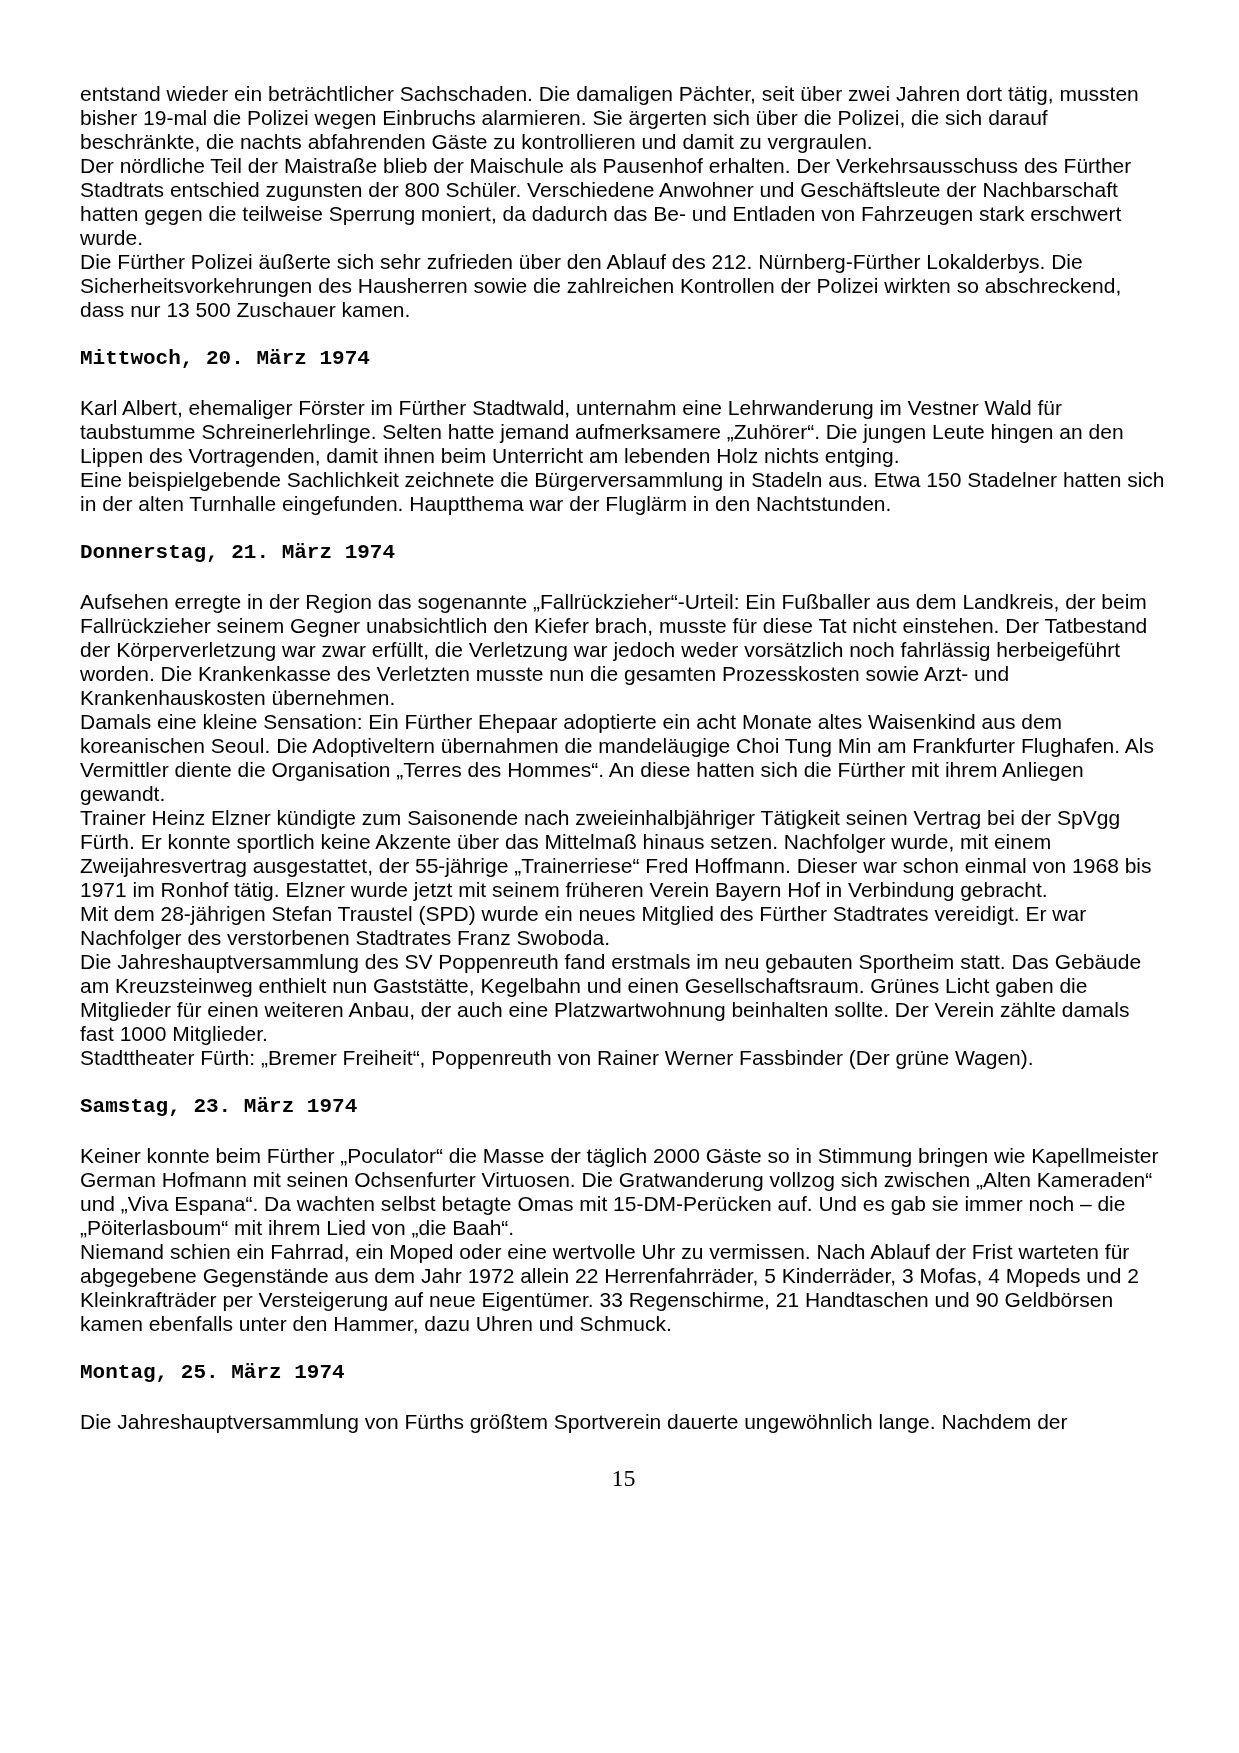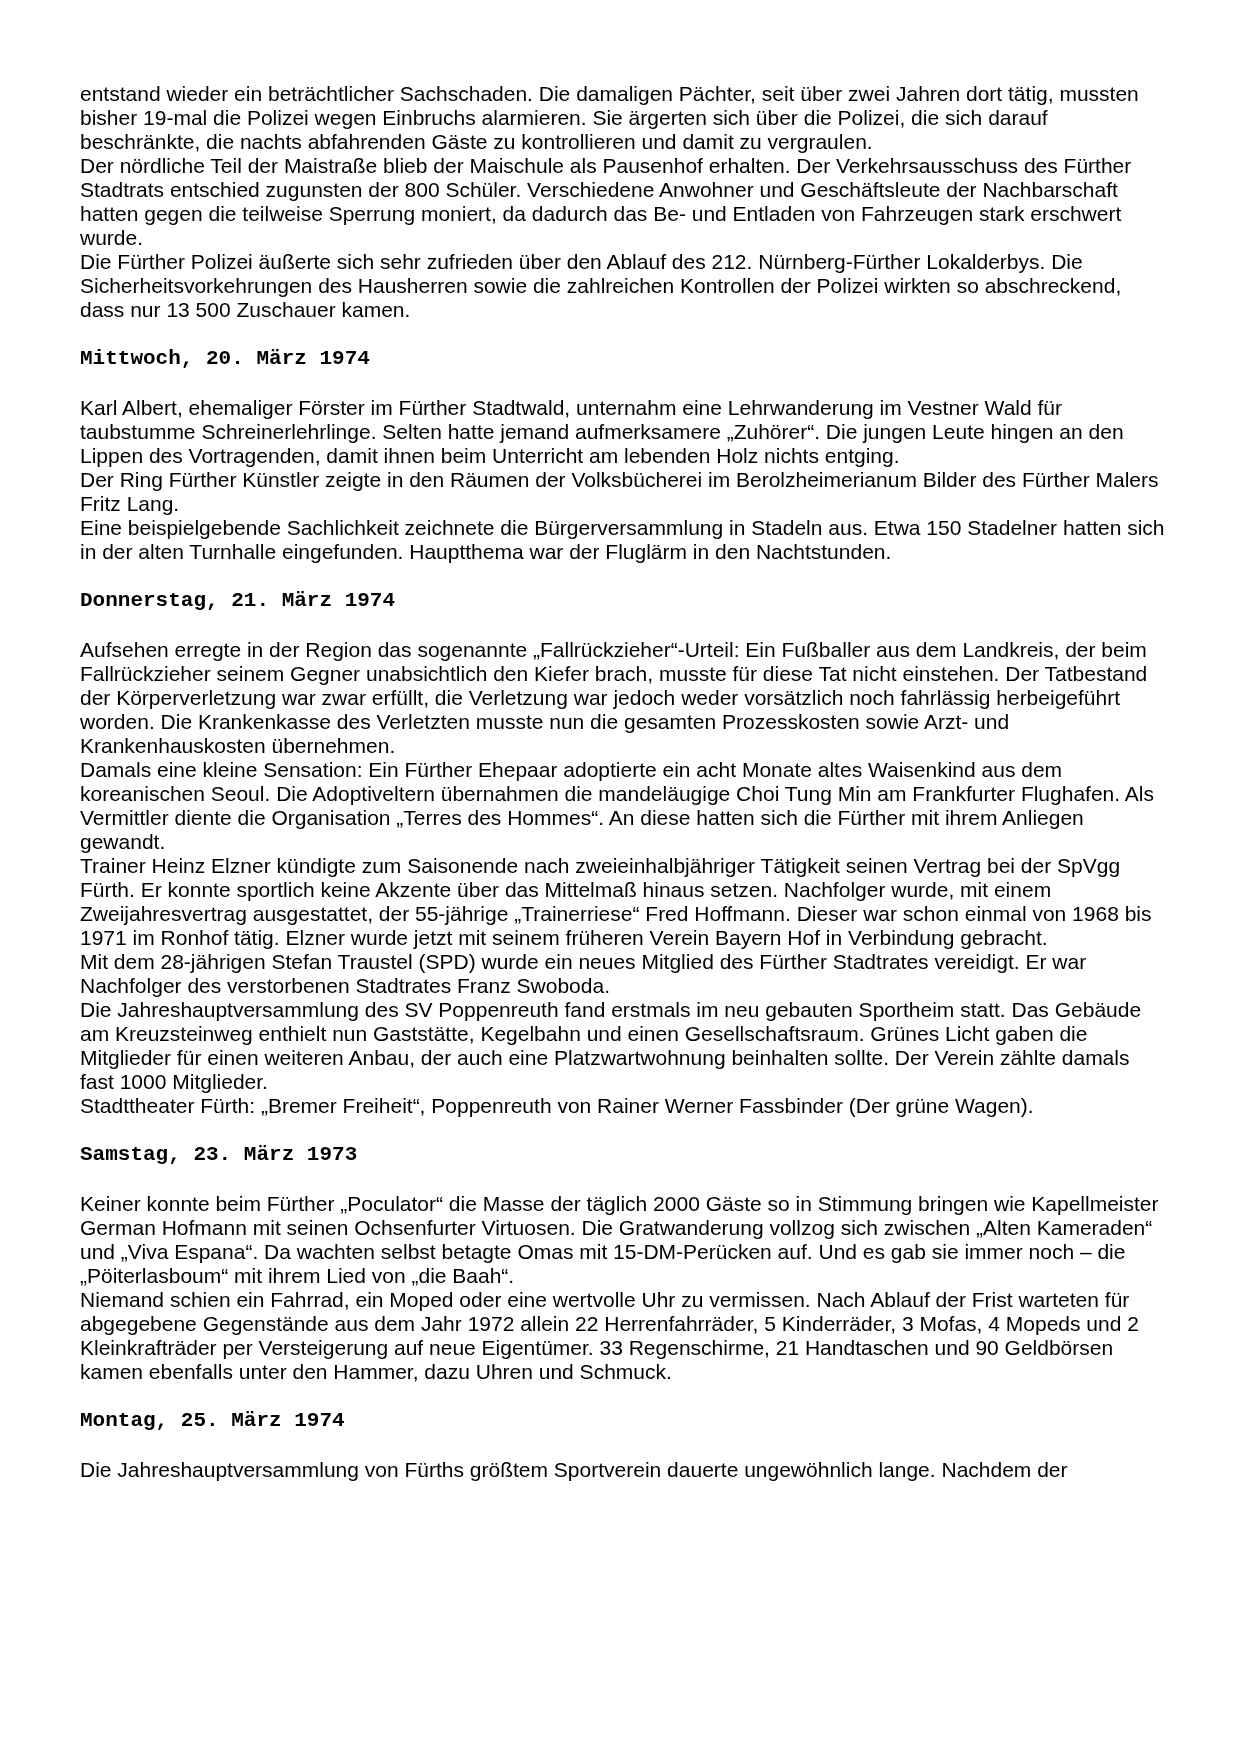--- a/index.html
+++ b/index.html
@@ -53,7 +53,6 @@
 
     <h2 class="date-heading">Mittwoch, 20. März 1974</h2>
     <p>Karl Albert, ehemaliger Förster im Fürther Stadtwald, unternahm eine Lehrwanderung im Vestner Wald für taubstumme Schreinerlehrlinge. Selten hatte jemand aufmerksamere „Zuhörer“. Die jungen Leute hingen an den Lippen des Vortragenden, damit ihnen beim Unterricht am lebenden Holz nichts entging.</p>
-    <p>Der Ring Fürther Künstler zeigte in den Räumen der Volksbücherei im Berolzheimerianum Bilder des Fürther Malers Fritz Lang.</p>
     <p>Eine beispielgebende Sachlichkeit zeichnete die Bürgerversammlung in Stadeln aus. Etwa 150 Stadelner hatten sich in der alten Turnhalle eingefunden. Hauptthema war der Fluglärm in den Nachtstunden.</p>
 
     <h2 class="date-heading">Donnerstag, 21. März 1974</h2>

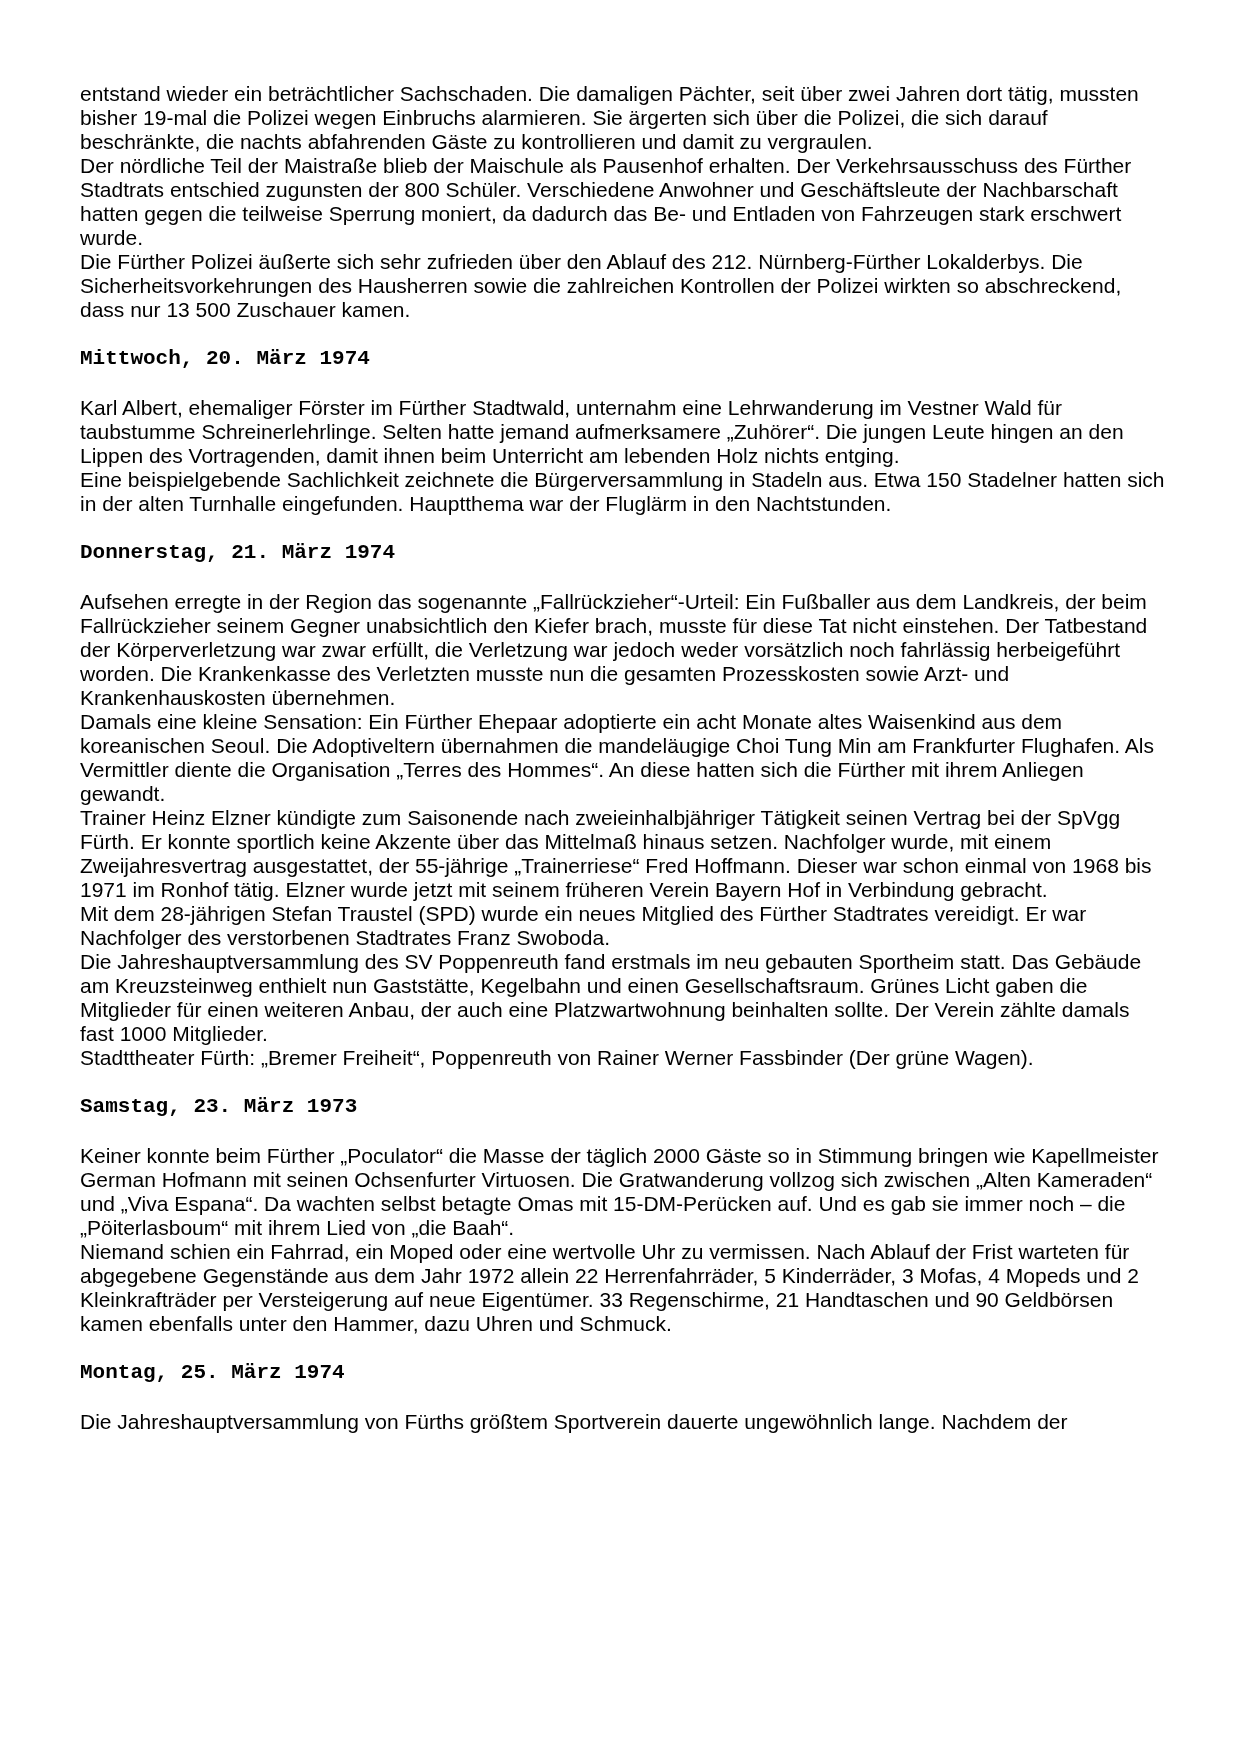--- a/index.html
+++ b/index.html
@@ -64,7 +64,7 @@
     <p>Die Jahreshauptversammlung des SV Poppenreuth fand erstmals im neu gebauten Sportheim statt. Das Gebäude am Kreuzsteinweg enthielt nun Gaststätte, Kegelbahn und einen Gesellschaftsraum. Grünes Licht gaben die Mitglieder für einen weiteren Anbau, der auch eine Platzwartwohnung beinhalten sollte. Der Verein zählte damals fast 1000 Mitglieder.</p>
     <p>Stadttheater Fürth: „Bremer Freiheit“, Poppenreuth von Rainer Werner Fassbinder (Der grüne Wagen).</p>
 
-    <h2 class="date-heading">Samstag, 23. März 1973</h2>
+    <h2 class="date-heading">Samstag, 23. März 1974</h2>
     <p>Keiner konnte beim Fürther „Poculator“ die Masse der täglich 2000 Gäste so in Stimmung bringen wie Kapellmeister German Hofmann mit seinen Ochsenfurter Virtuosen. Die Gratwanderung vollzog sich zwischen „Alten Kameraden“ und „Viva Espana“. Da wachten selbst betagte Omas mit 15-DM-Perücken auf. Und es gab sie immer noch – die „Pöiterlasboum“ mit ihrem Lied von „die Baah“.</p>
     <p>Niemand schien ein Fahrrad, ein Moped oder eine wertvolle Uhr zu vermissen. Nach Ablauf der Frist warteten für abgegebene Gegenstände aus dem Jahr 1972 allein 22 Herrenfahrräder, 5 Kinderräder, 3 Mofas, 4 Mopeds und 2 Kleinkrafträder per Versteigerung auf neue Eigentümer. 33 Regenschirme, 21 Handtaschen und 90 Geldbörsen kamen ebenfalls unter den Hammer, dazu Uhren und Schmuck.</p>
 

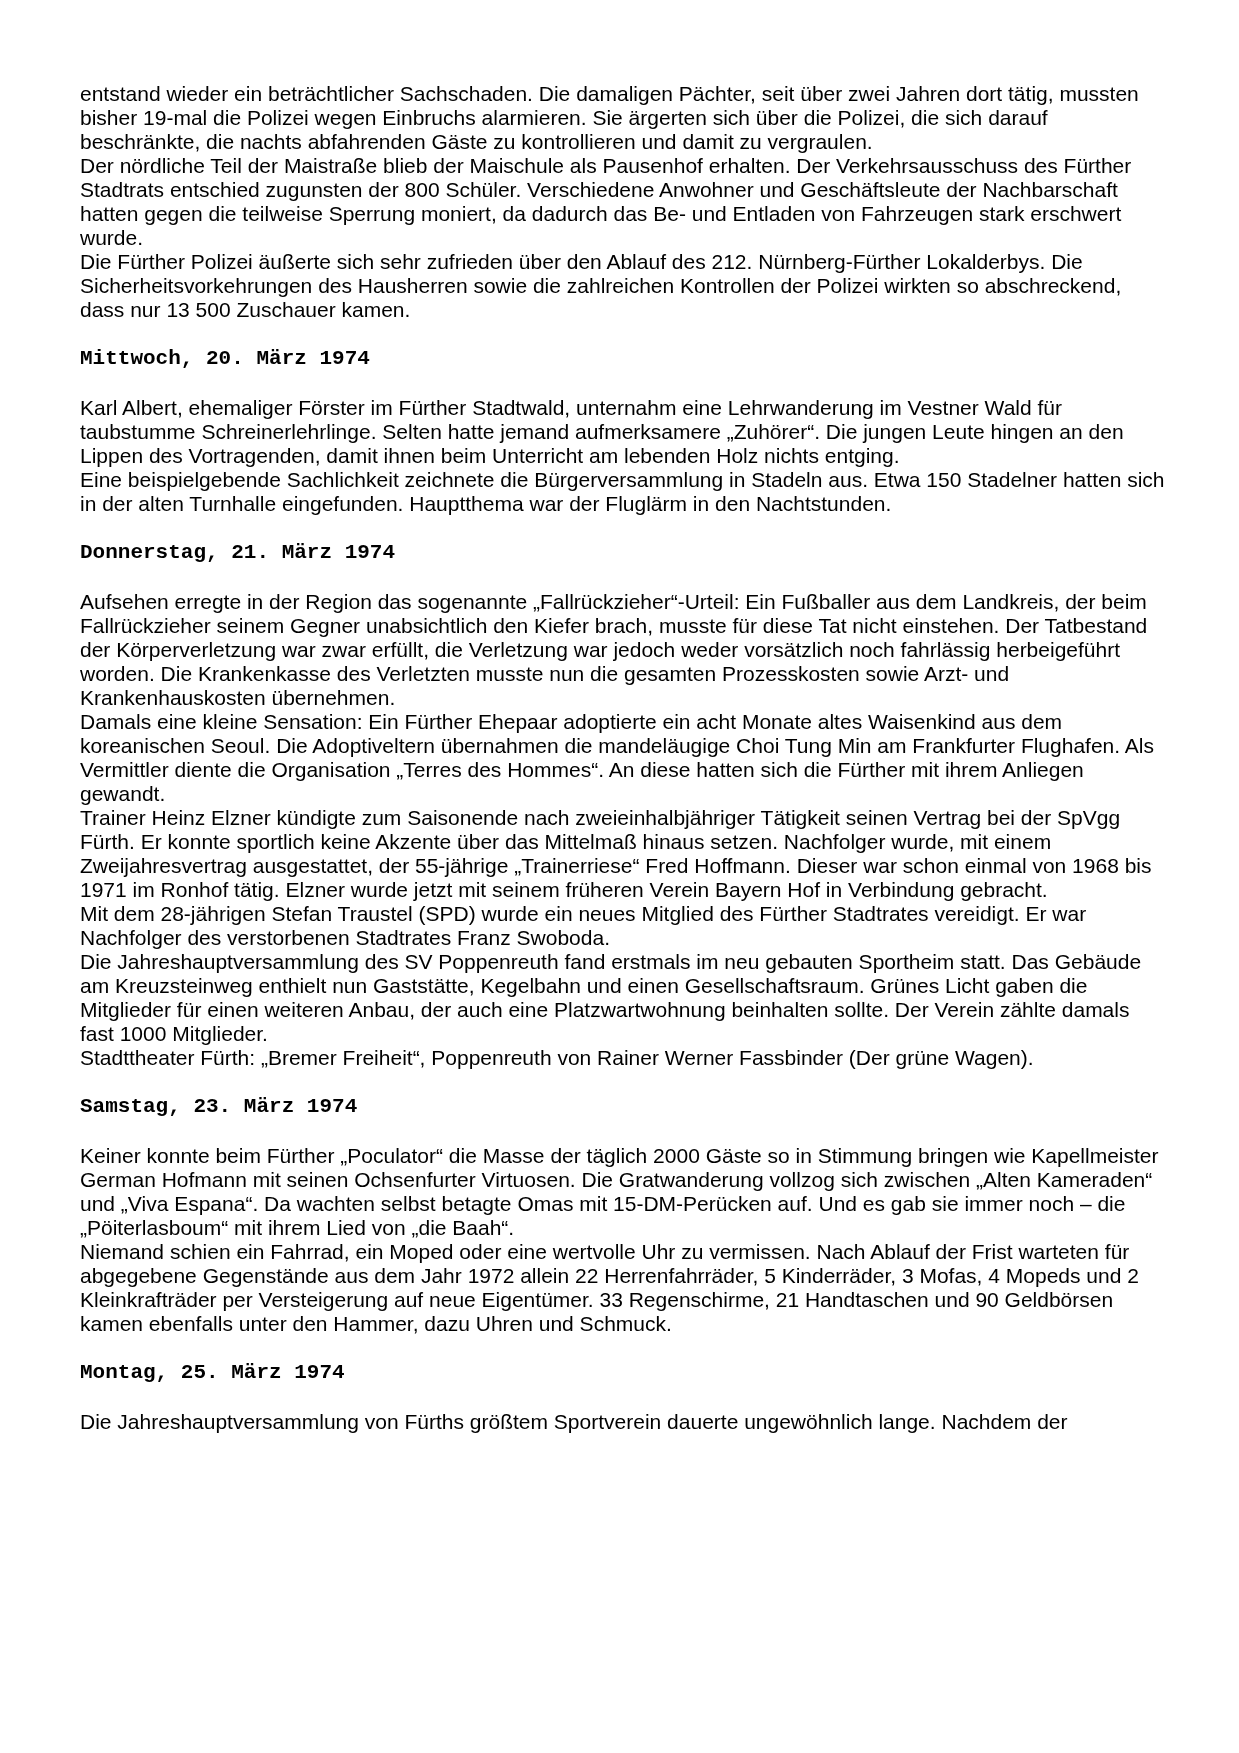--- a/index.html
+++ b/index.html
@@ -73,6 +73,7 @@
 
   </div>
 
+  <div class="page-number">15</div>
 </div>
 
 </body></html>

